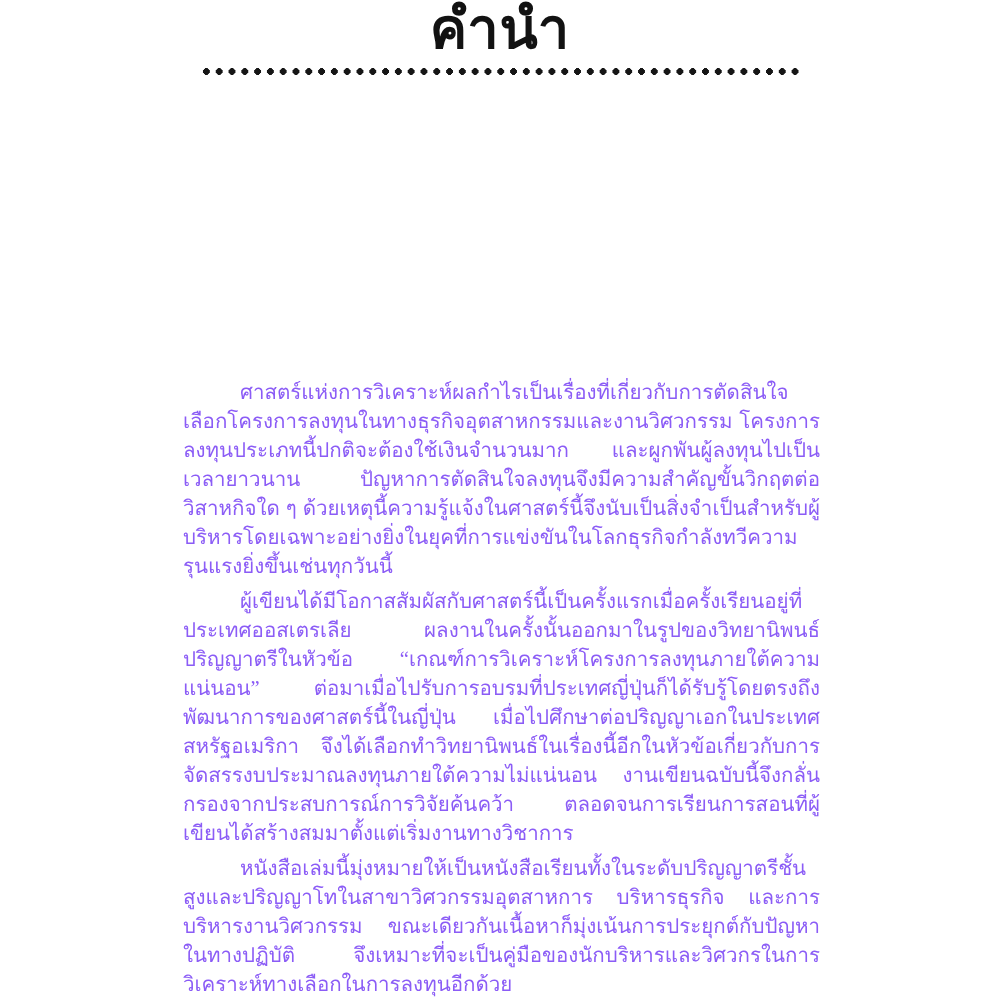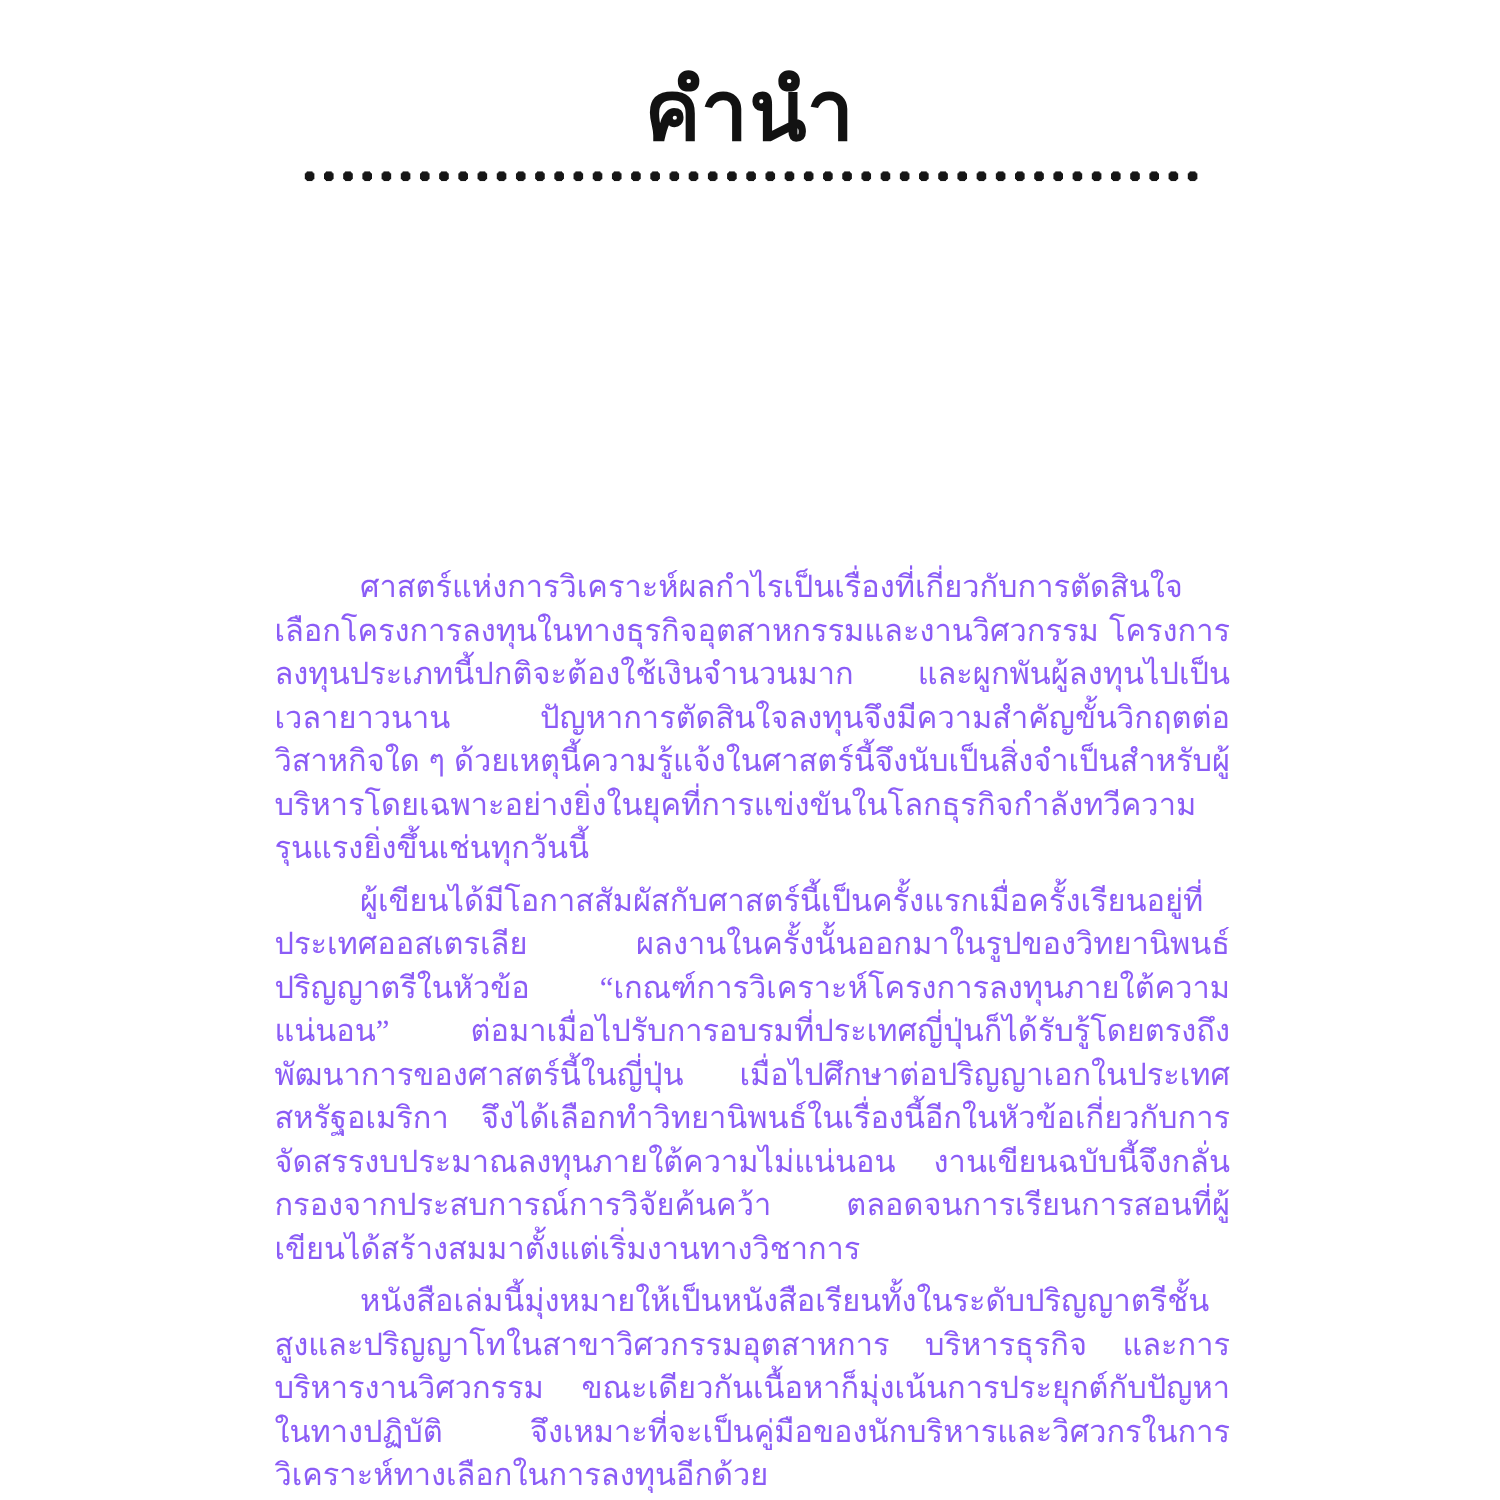--- a/index.html
+++ b/index.html
@@ -19,7 +19,6 @@
   }
   .page-title {
     margin: 0;
-    padding-top: 46px;
     text-align: center;
     font-family: "DejaVu Sans", "Liberation Sans", sans-serif;
     font-weight: 700;

